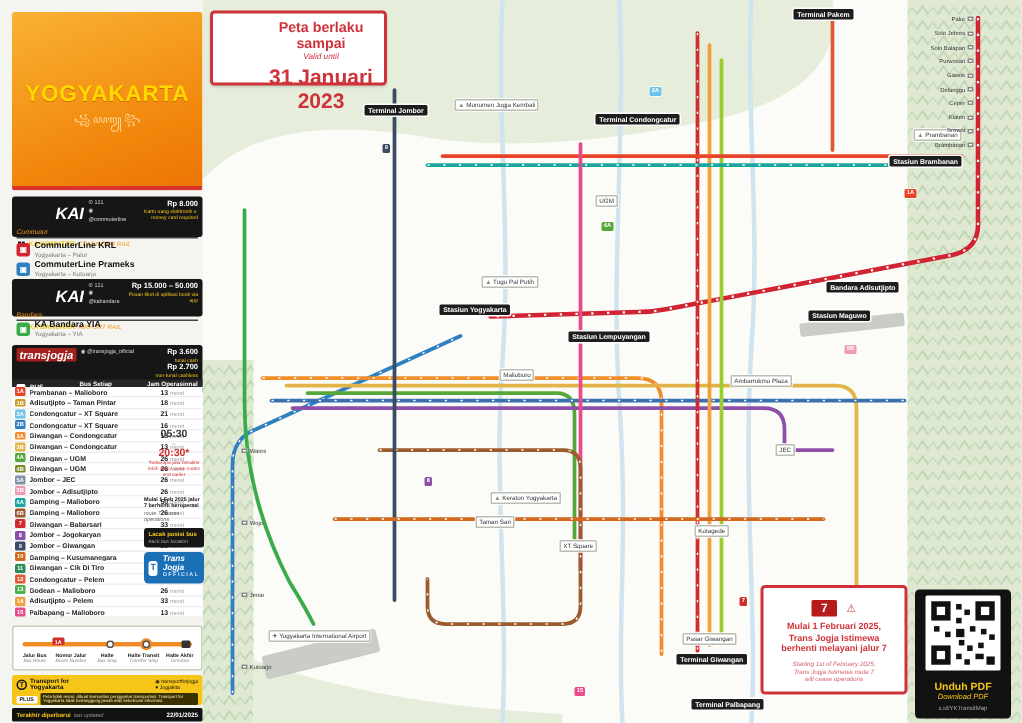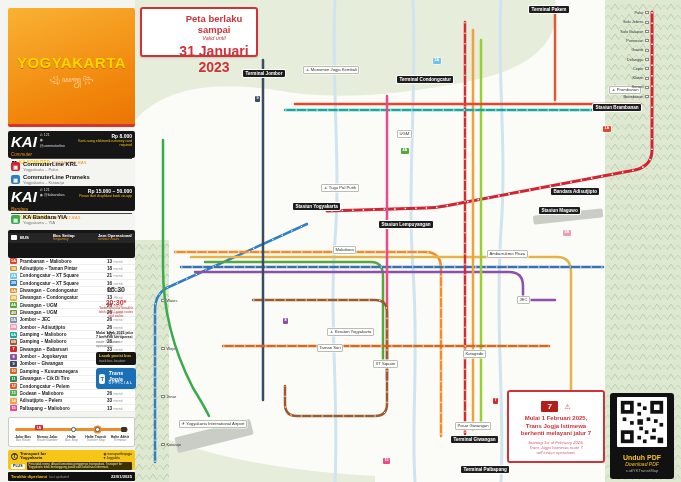--- a/index.html
+++ b/index.html
@@ -26,7 +26,7 @@
   .city-script{position:absolute;left:0;right:0;top:66px;text-align:center;color:#ffd9a0;font-size:7px;}
   .panel{position:absolute;left:8px;width:127px;background:#161616;color:#fff;border-radius:2px;padding:2px 3px;}
   .brandrow{display:flex;align-items:flex-start;gap:3px;}
-  .kai-logo{font-style:italic;font-weight:bold;font-size:15px;color:#fff;line-height:1;}
+  .kai-logo{font-style:italic;font-weight:bold;font-size:11px;color:#fff;line-height:1;margin-left:26px;}
   .kai-sub{font-style:italic;font-size:4.5px;color:#f7941d;display:block;margin-top:0.5px;}
   .contact{font-size:3.6px;color:#ddd;line-height:1.5;flex:1;}
   .fare{font-size:5px;font-weight:bold;text-align:right;color:#fff;line-height:1.2;}

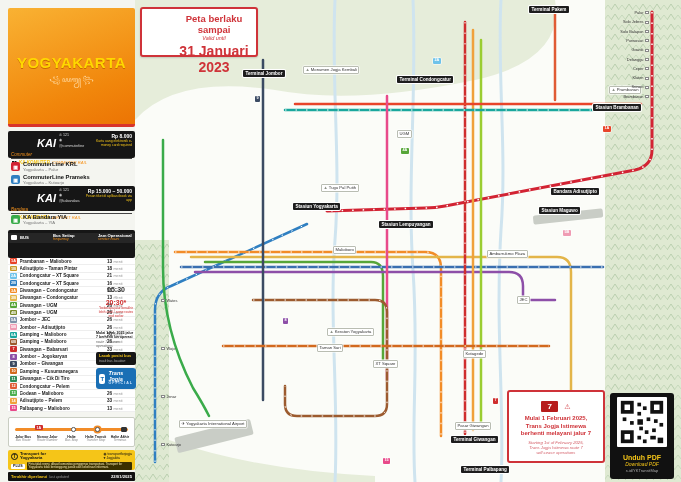--- a/index.html
+++ b/index.html
@@ -298,6 +298,18 @@
     </div>
 
   <div class="panel" style="top:230px;height:28px;">
+    <div class="brandrow">
+      <span class="tj-logo">transjogja</span>
+      <div class="contact">
+        <span>◉</span> <span>@transjogja_official</span>
+      </div>
+      <div class="fare">
+        <span>Rp 3.600</span>
+        <small>tunai cash</small>
+        <span>Rp 2.700</span>
+        <small>non-tunai cashless</small>
+      </div>
+    </div>
     <div class="tj-head">
       <span class="bus-ic"></span>
       <span class="colhead" style="width:30px;">BUS</span>

